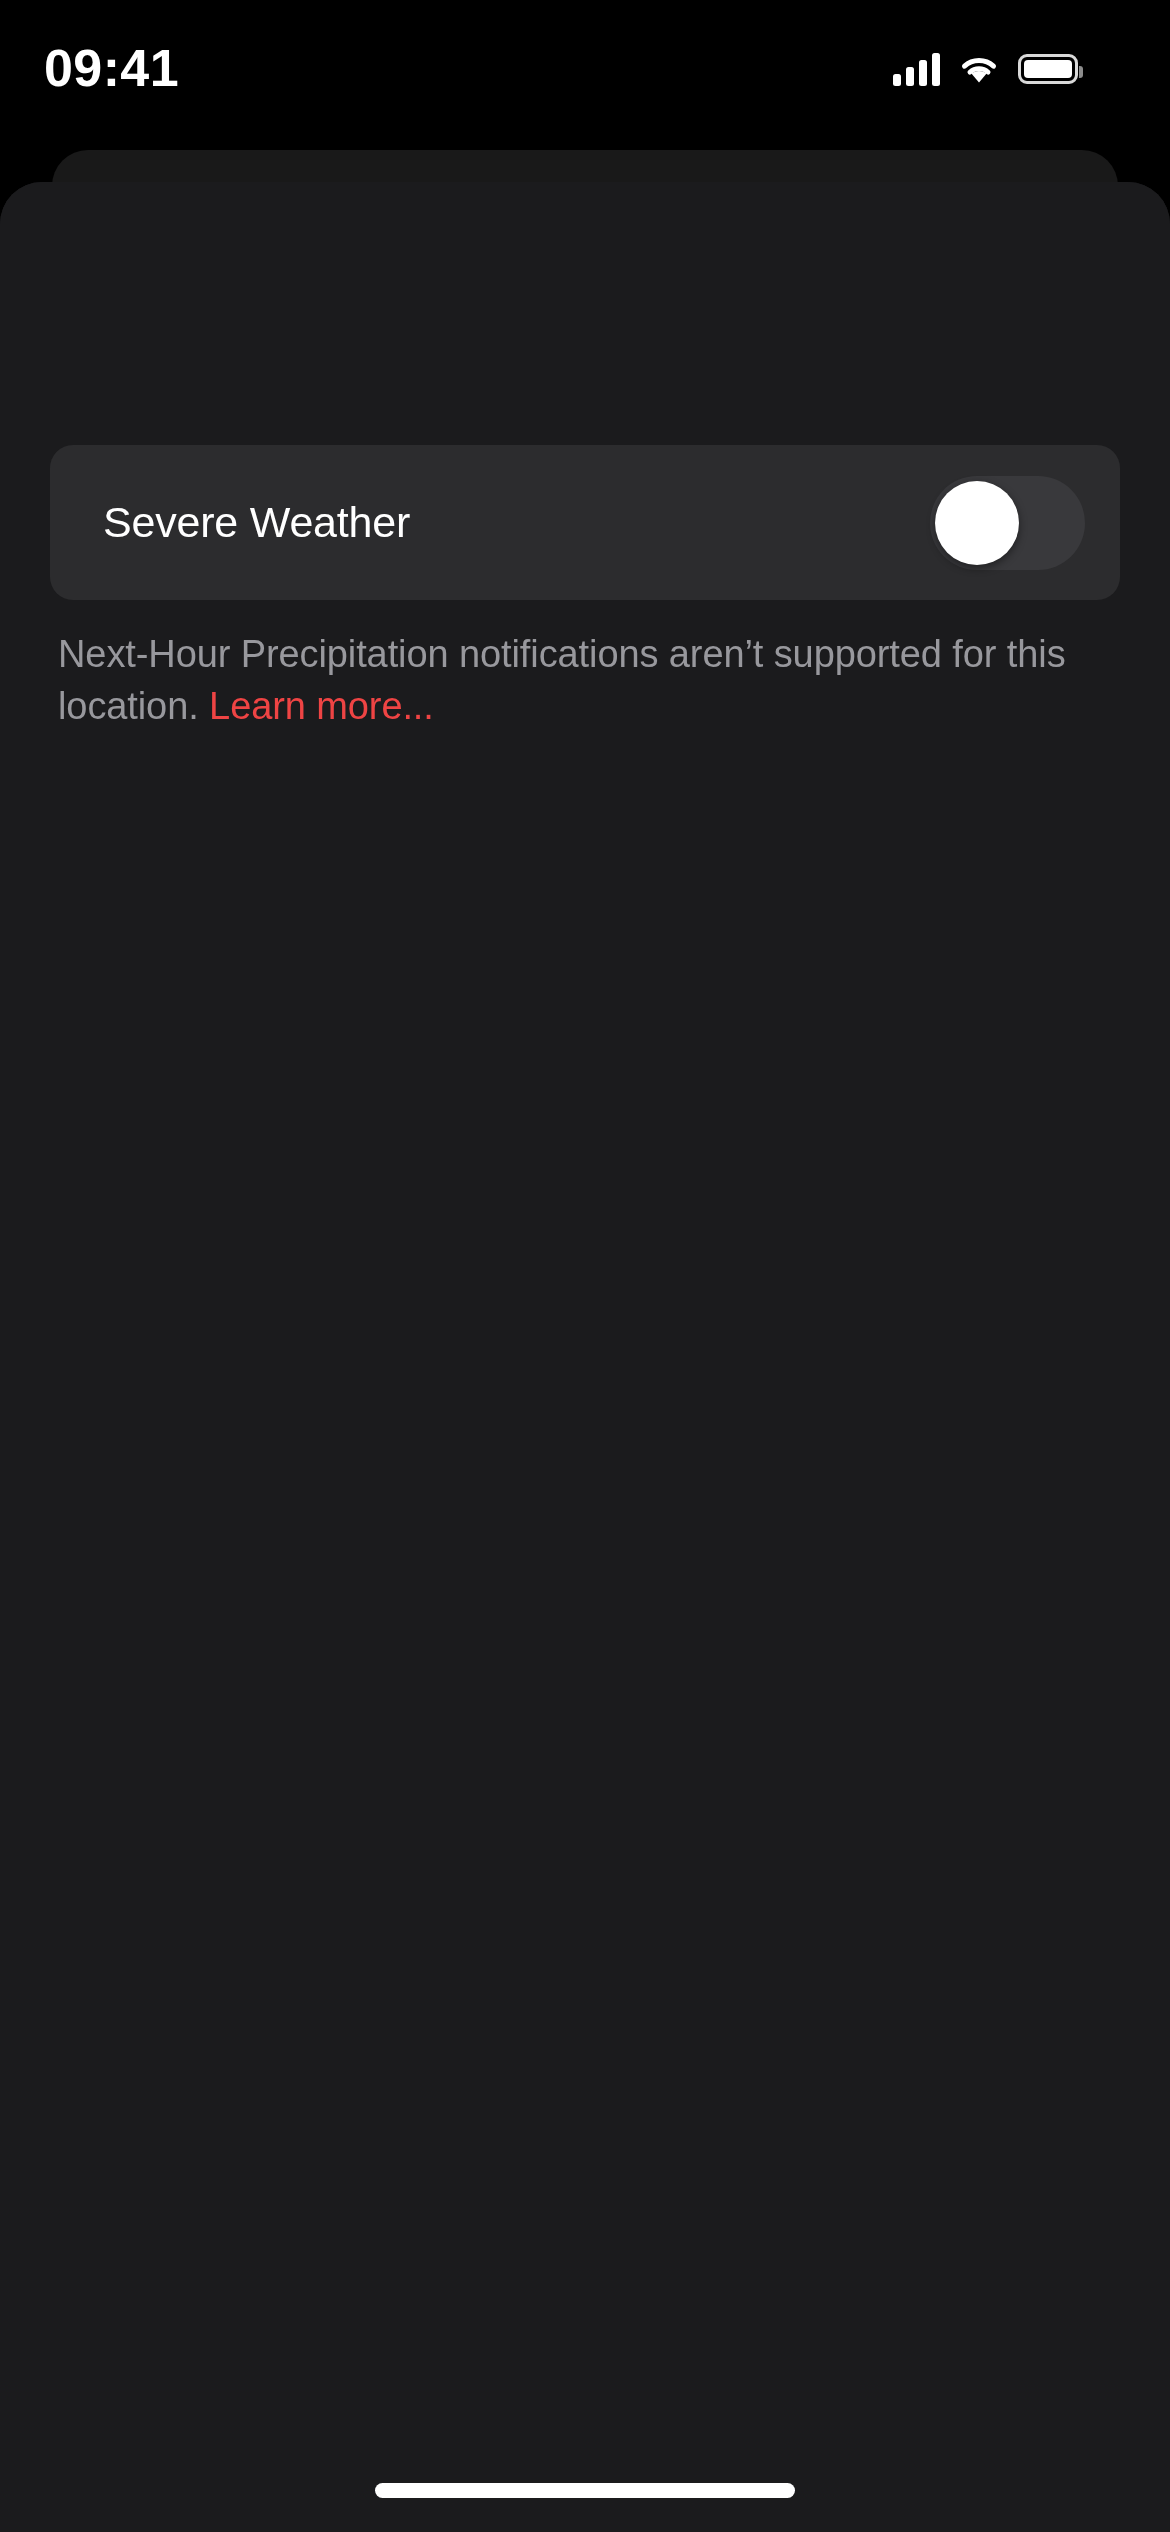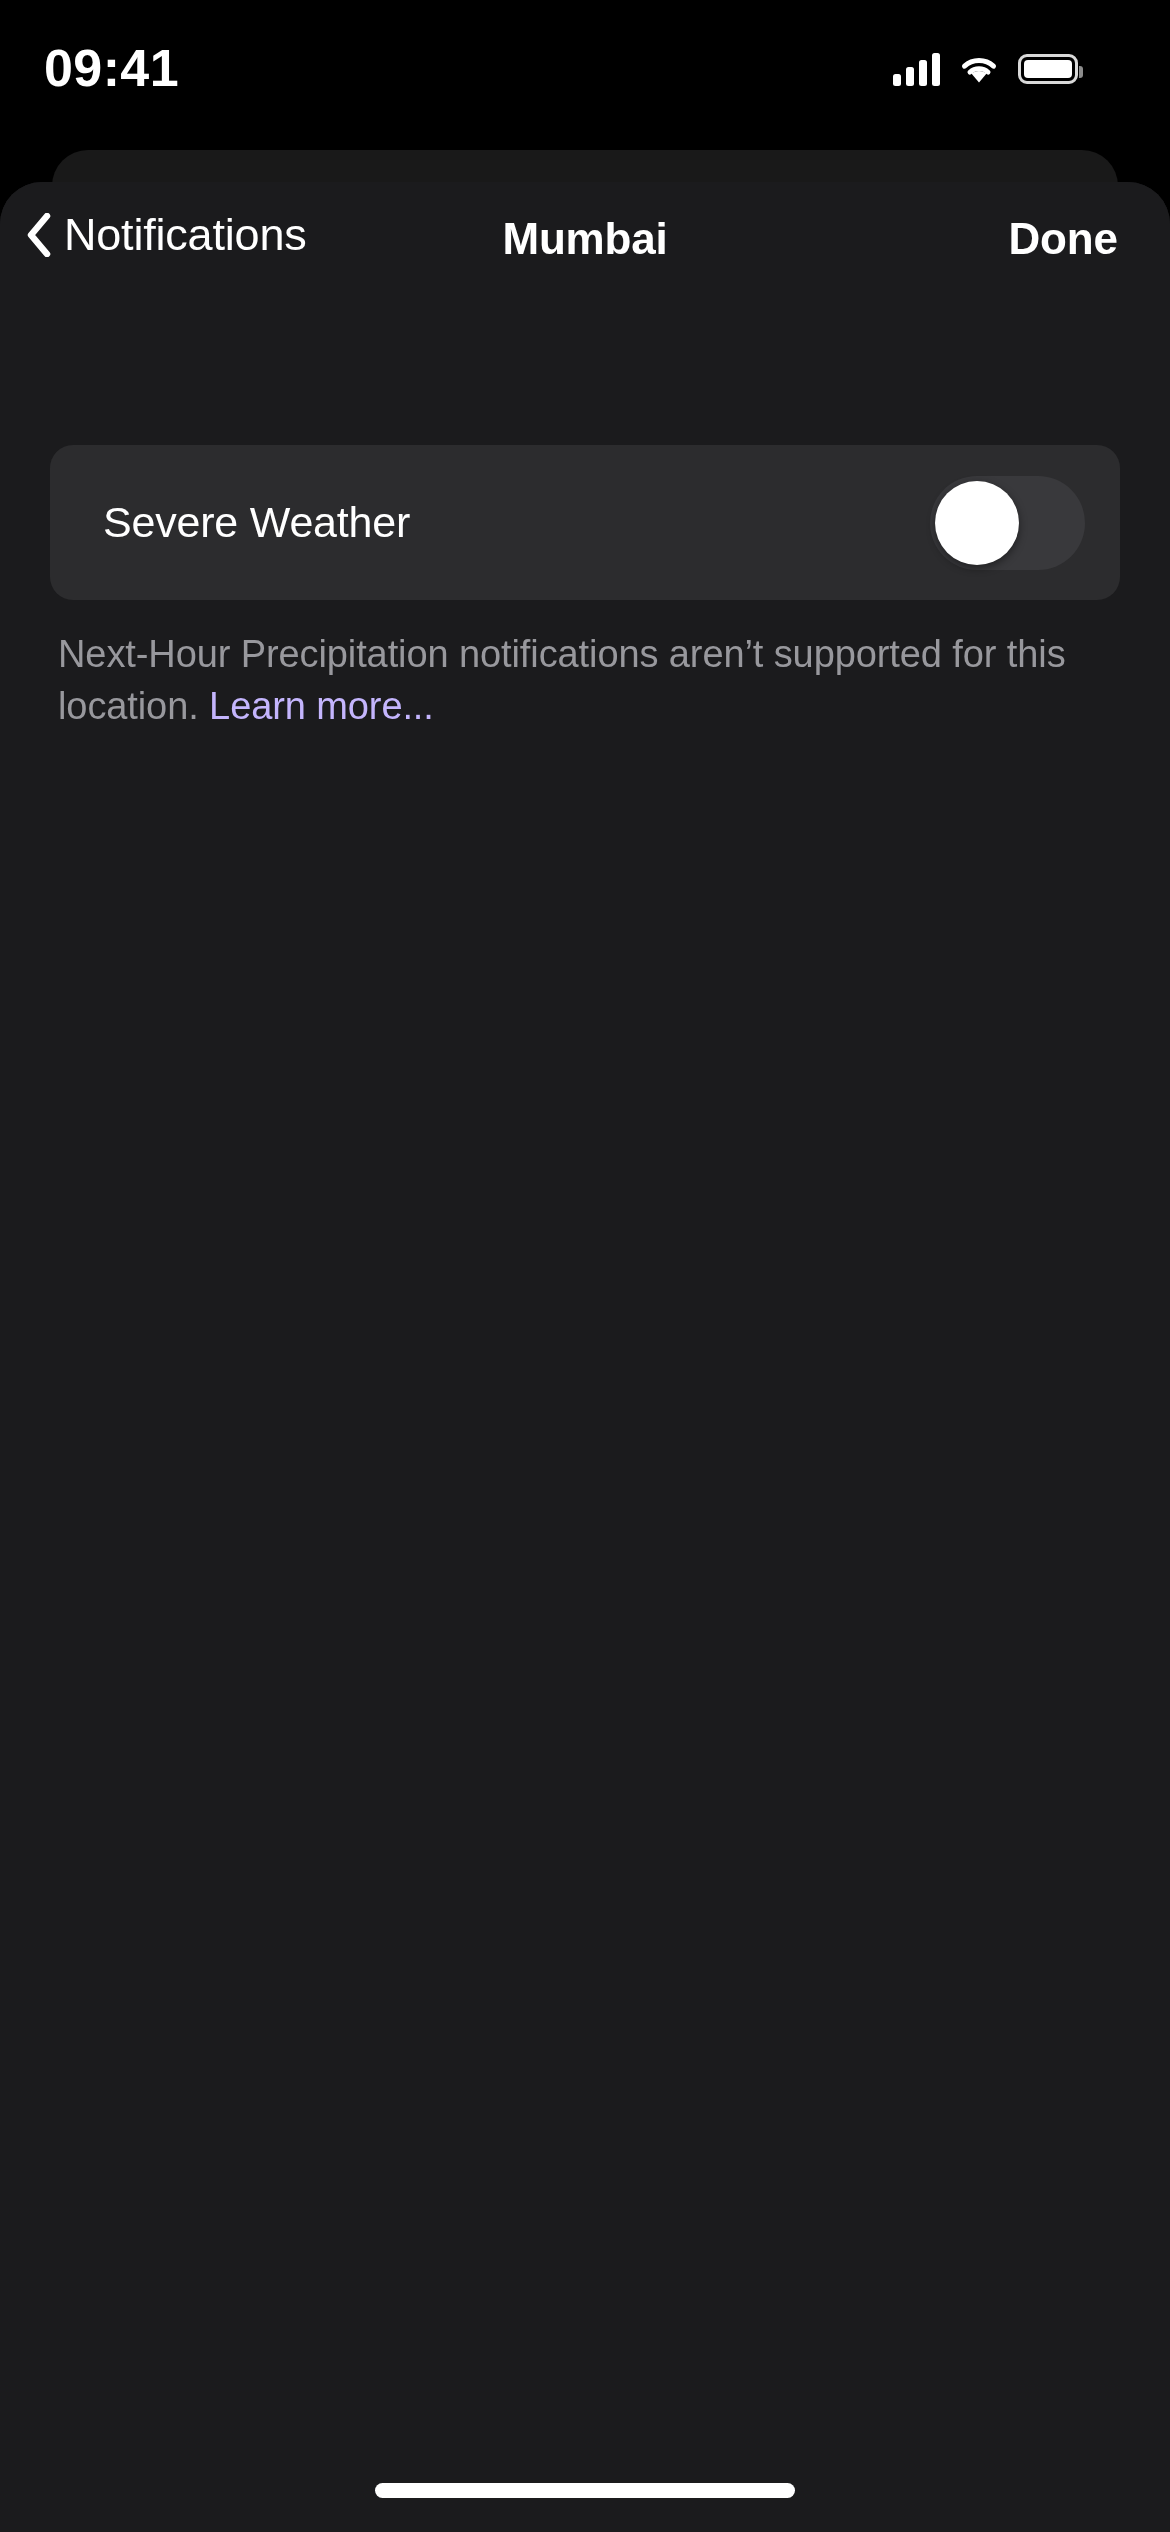--- a/index.html
+++ b/index.html
@@ -143,16 +143,6 @@
 
   <div class="sheet-main">
 
-    <div class="nav-bar">
-      <div class="nav-back">
-        <svg class="chevron-left" viewBox="0 0 26 44">
-          <path d="M21 3 L5 22 L21 41" stroke="#fff" stroke-width="6.5" fill="none" stroke-linecap="round" stroke-linejoin="round"></path>
-        </svg>
-        <span class="nav-back-label">Notifications</span>
-      </div>
-      <div class="nav-title">Mumbai</div>
-      <div class="nav-done">Done</div>
-    </div>
 
     <div class="card">
       <div class="card-row">

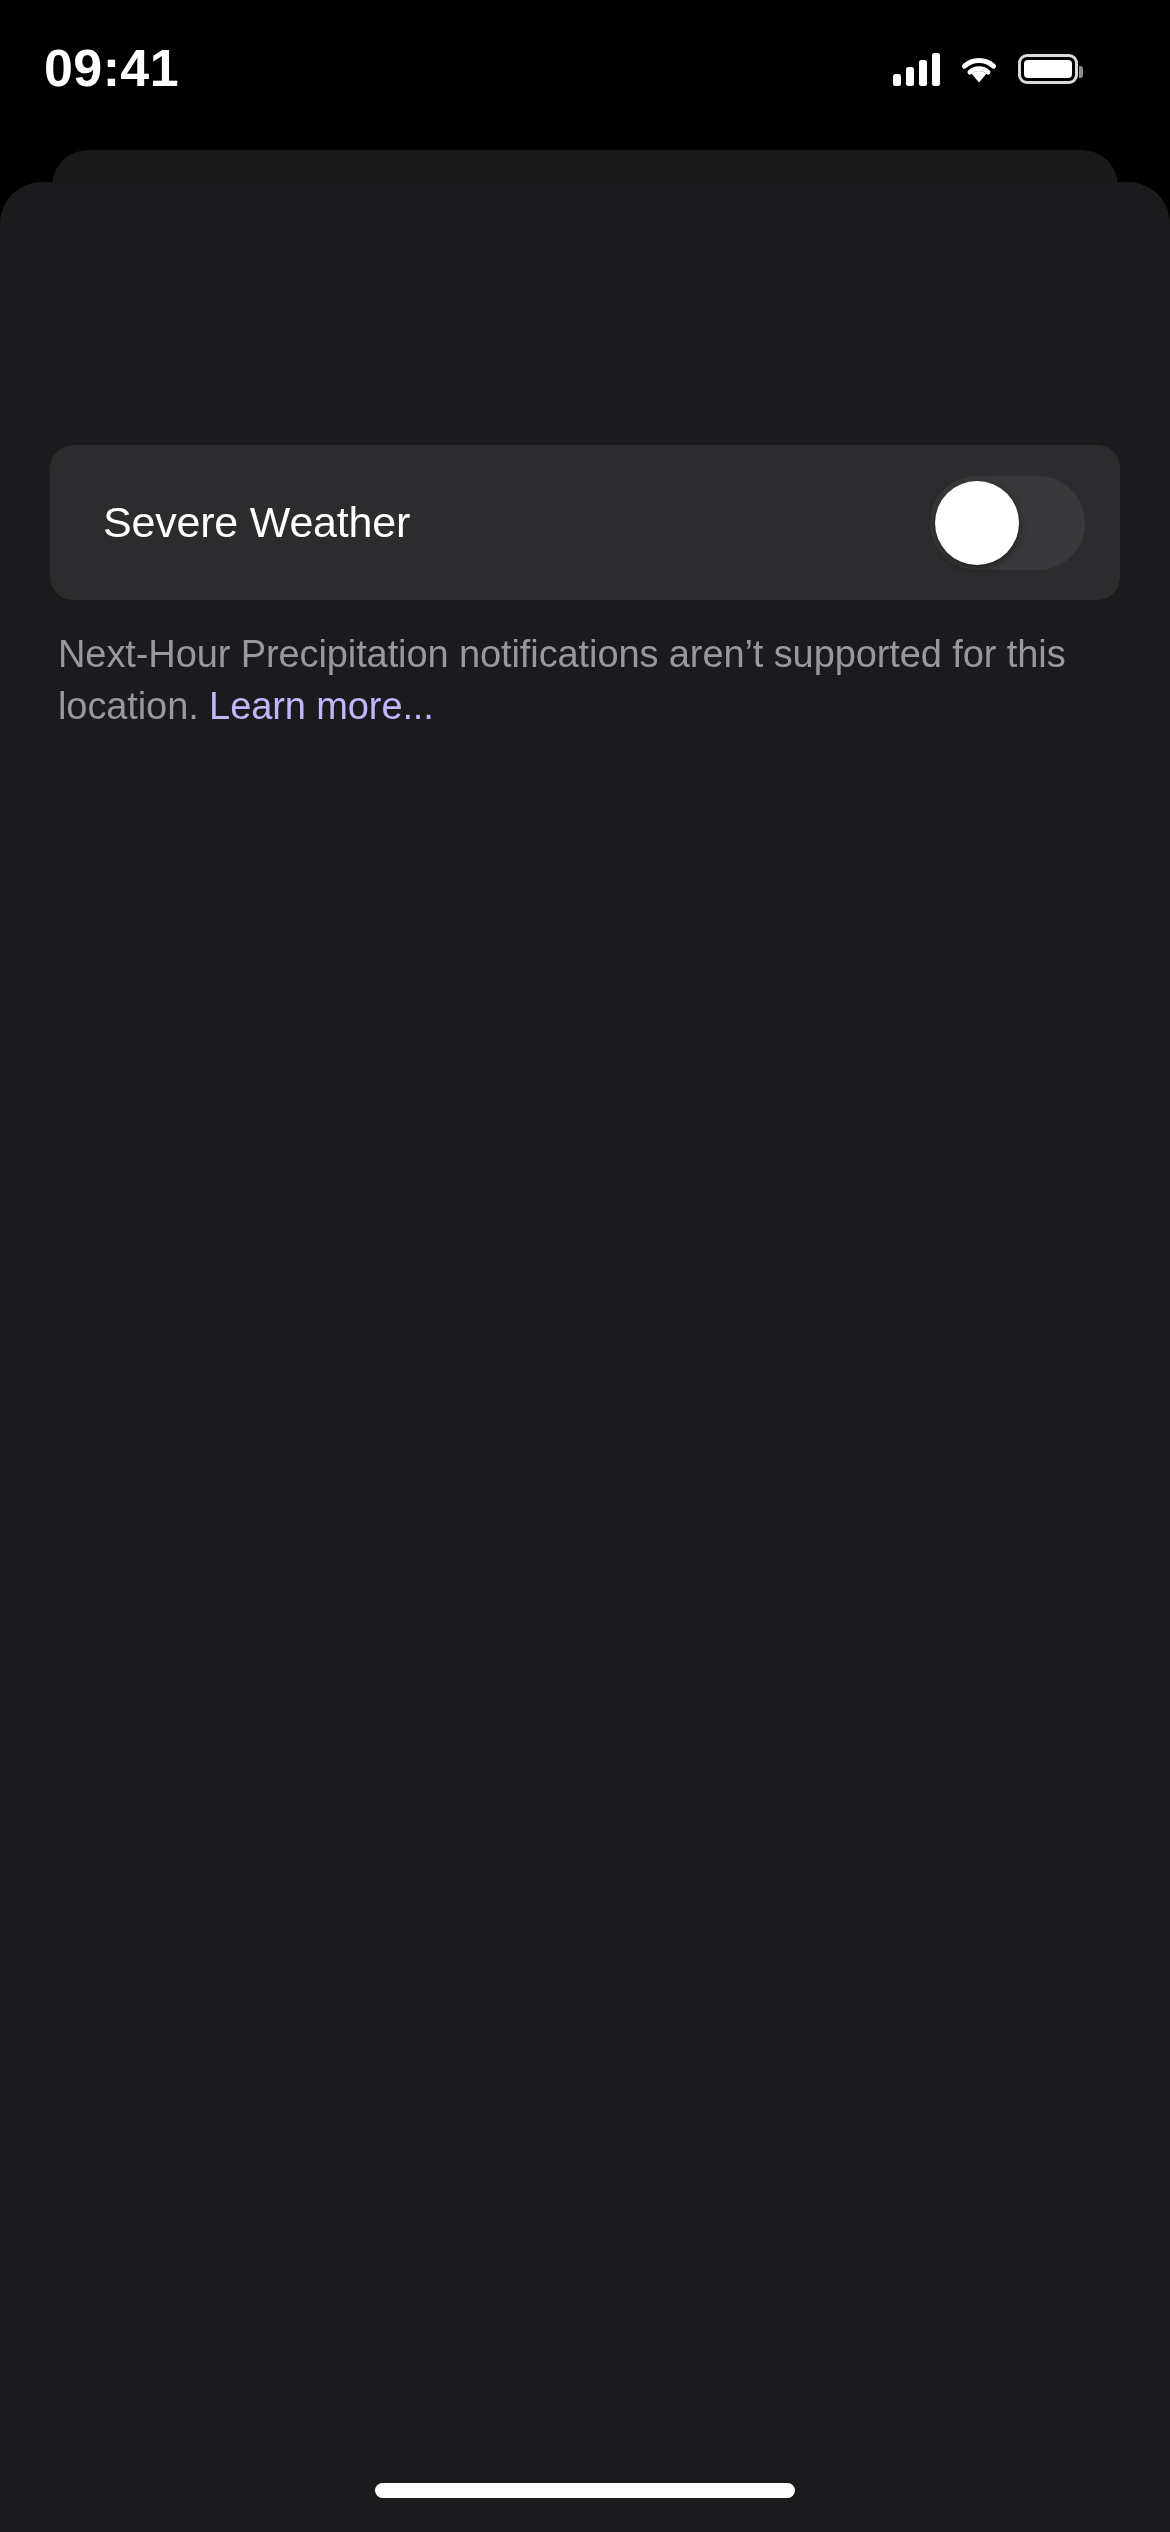--- a/index.html
+++ b/index.html
@@ -105,7 +105,7 @@
     color:#98989d; font-size:38px; line-height:52px; letter-spacing:-0.1px;
     z-index:12;
   }
-  .footer-link { color:#c4b5fd; cursor:pointer; }
+  .footer-link { color:#ef4444; cursor:pointer; }
 
   
   .home-indicator {

